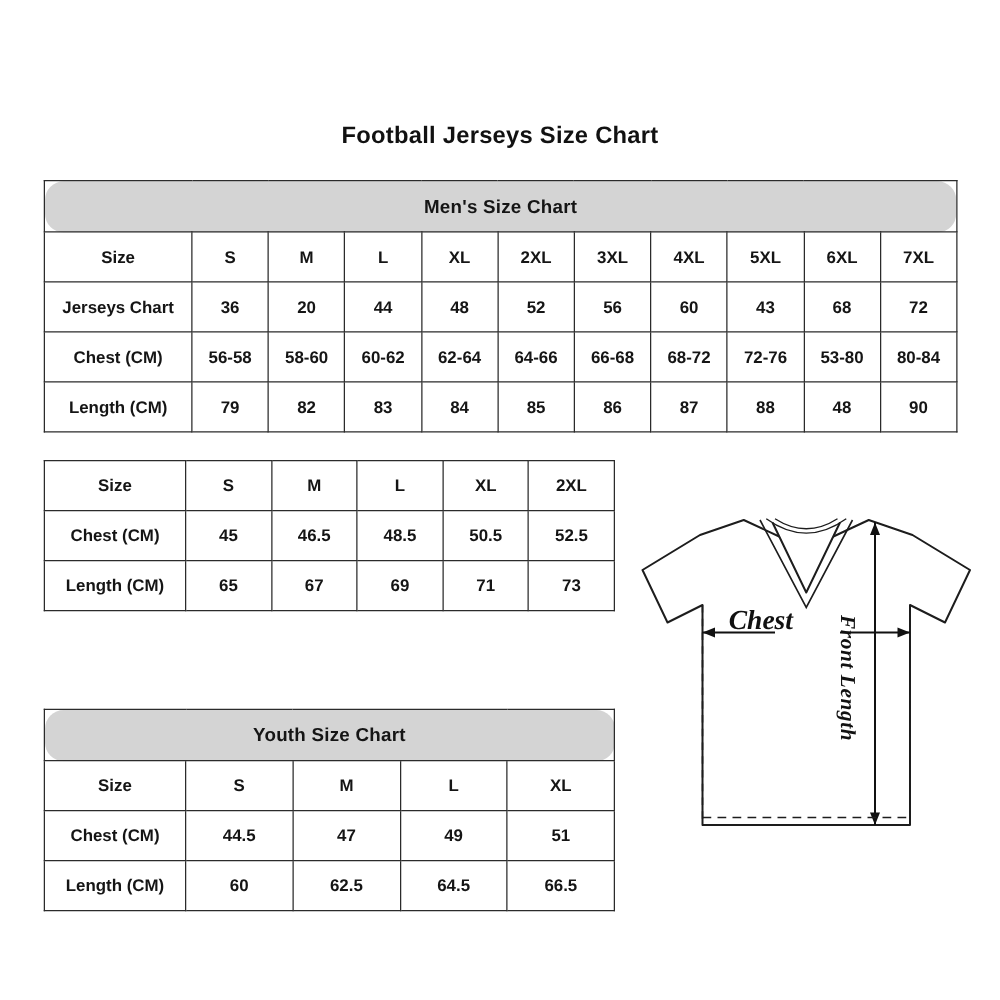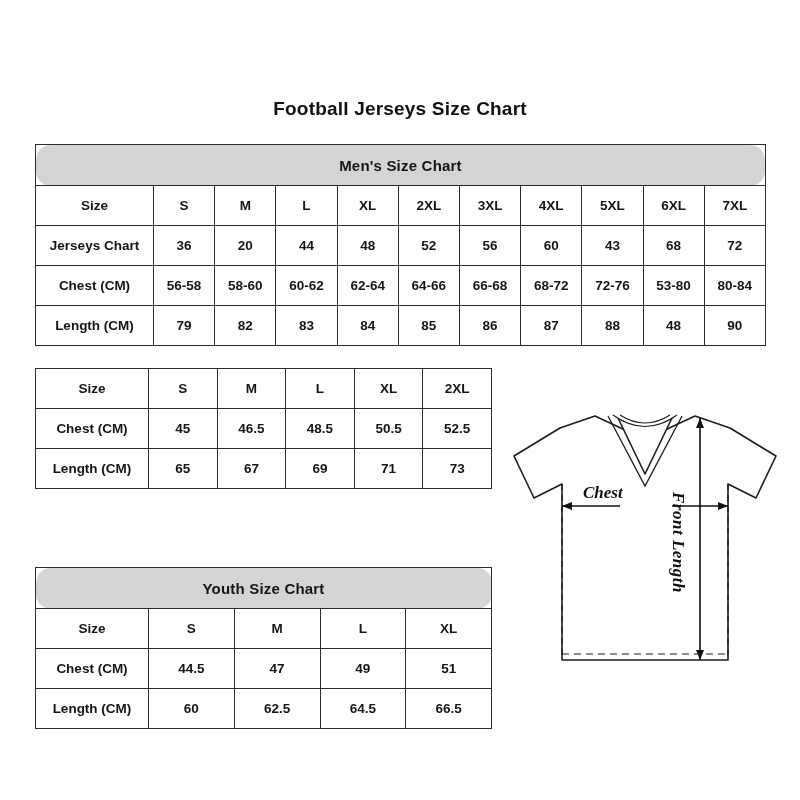--- a/index.html
+++ b/index.html
@@ -108,7 +108,7 @@
     position: absolute;
     left: 583px;
     top: 483px;
-    font-size: 17px;
+    font-size: 22px;
     font-style: italic;
     font-weight: bold;
     font-family: "Liberation Serif", serif;

